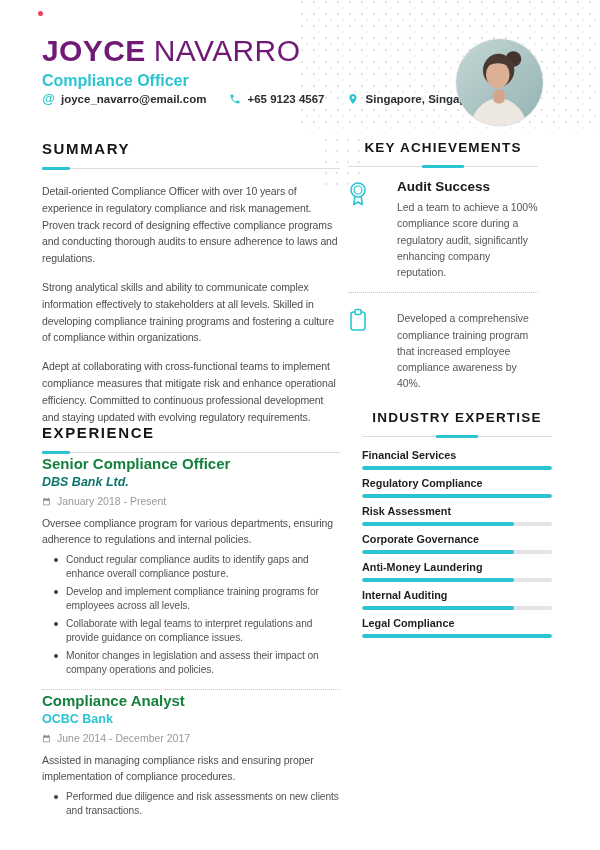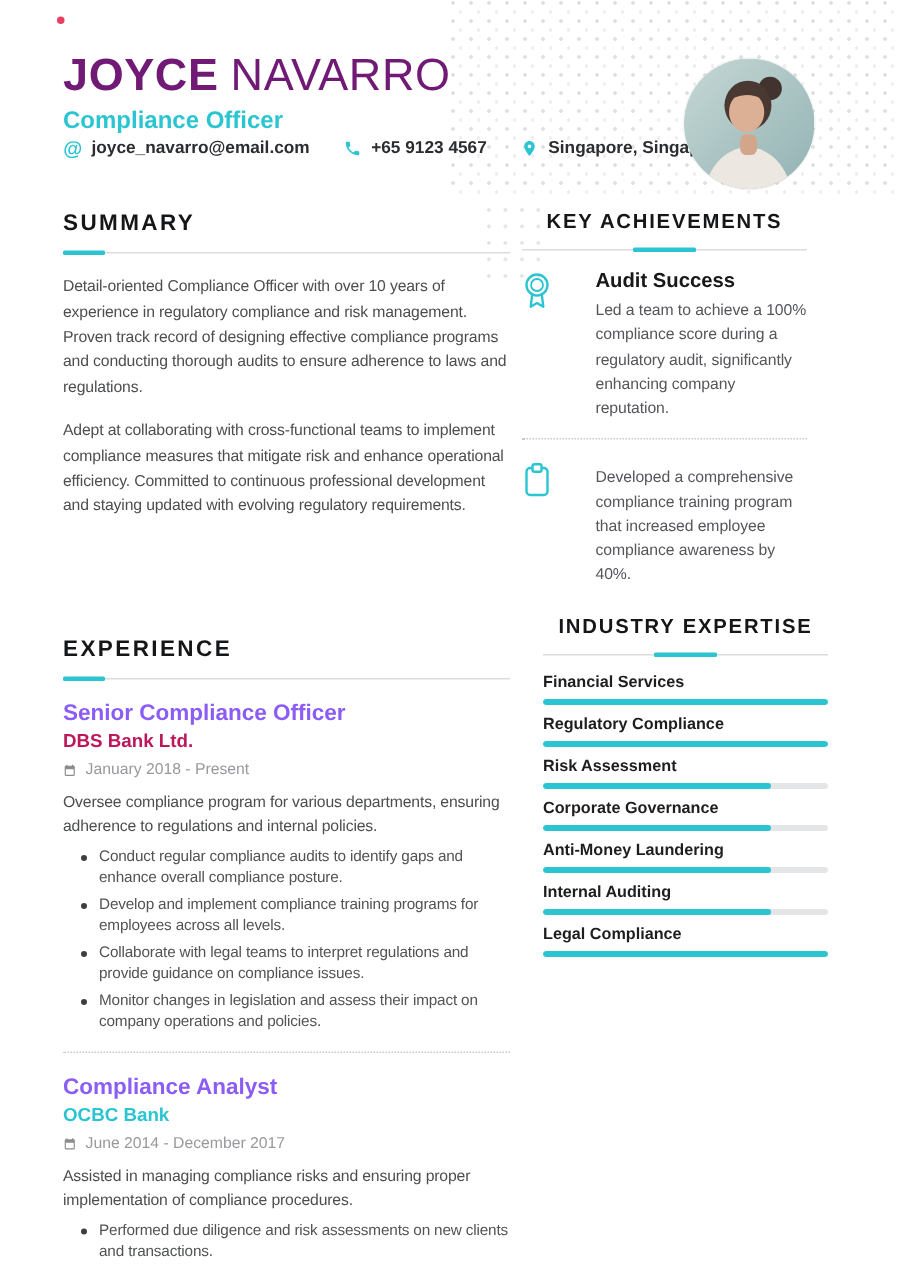--- a/index.html
+++ b/index.html
@@ -141,6 +141,7 @@
     </div>
     <div class="summary-text">
       <p>Detail-oriented Compliance Officer with over 10 years of experience in regulatory compliance and risk management. Proven track record of designing effective compliance programs and conducting thorough audits to ensure adherence to laws and regulations.</p>
+      <p>Strong analytical skills and ability to communicate complex information effectively to stakeholders at all levels. Skilled in developing compliance training programs and fostering a culture of compliance within organizations.</p>
       <p>Adept at collaborating with cross-functional teams to implement compliance measures that mitigate risk and enhance operational efficiency. Committed to continuous professional development and staying updated with evolving regulatory requirements.</p>
     </div>
   </div>

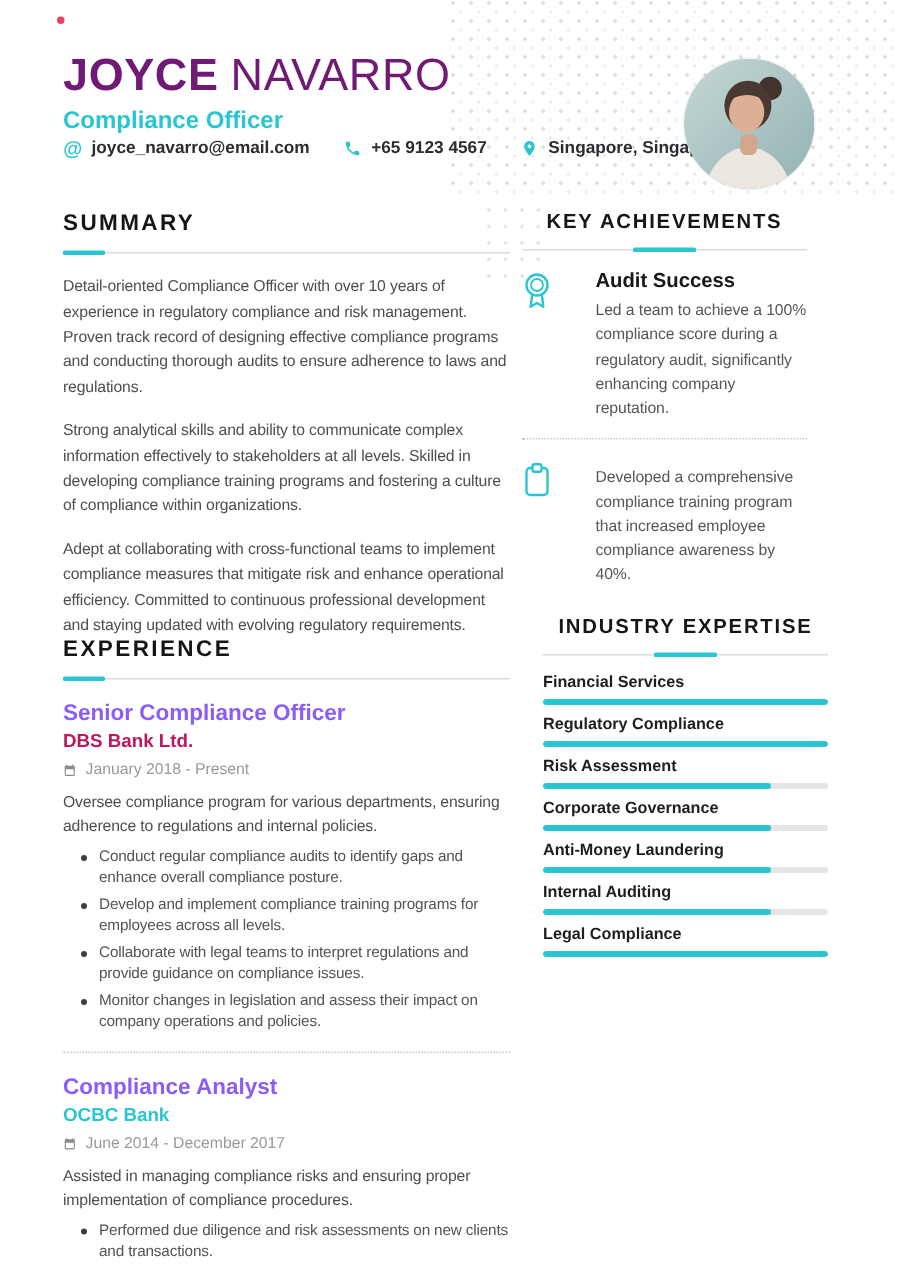--- a/index.html
+++ b/index.html
@@ -49,7 +49,7 @@
   .summary-text p { margin-top:12px; font-size:10.5px; letter-spacing:-.1px; line-height:1.6; color:#4c4e50; }
   .summary-text p:first-child { margin-top:14px; }
 
-  .role { margin-top:14px; font-size:15px; font-weight:800; color:#8b5cf6; }
+  .role { margin-top:2px; font-size:15px; font-weight:800; color:#15803d; }
   .company { margin-top:3px; font-size:12.5px; font-weight:700; }
   .date-row { margin-top:6px; display:flex; align-items:center; gap:6px; font-size:10.5px; color:#97999c; }
   .date-row .ico { display:inline-flex; width:9px; height:9px; }

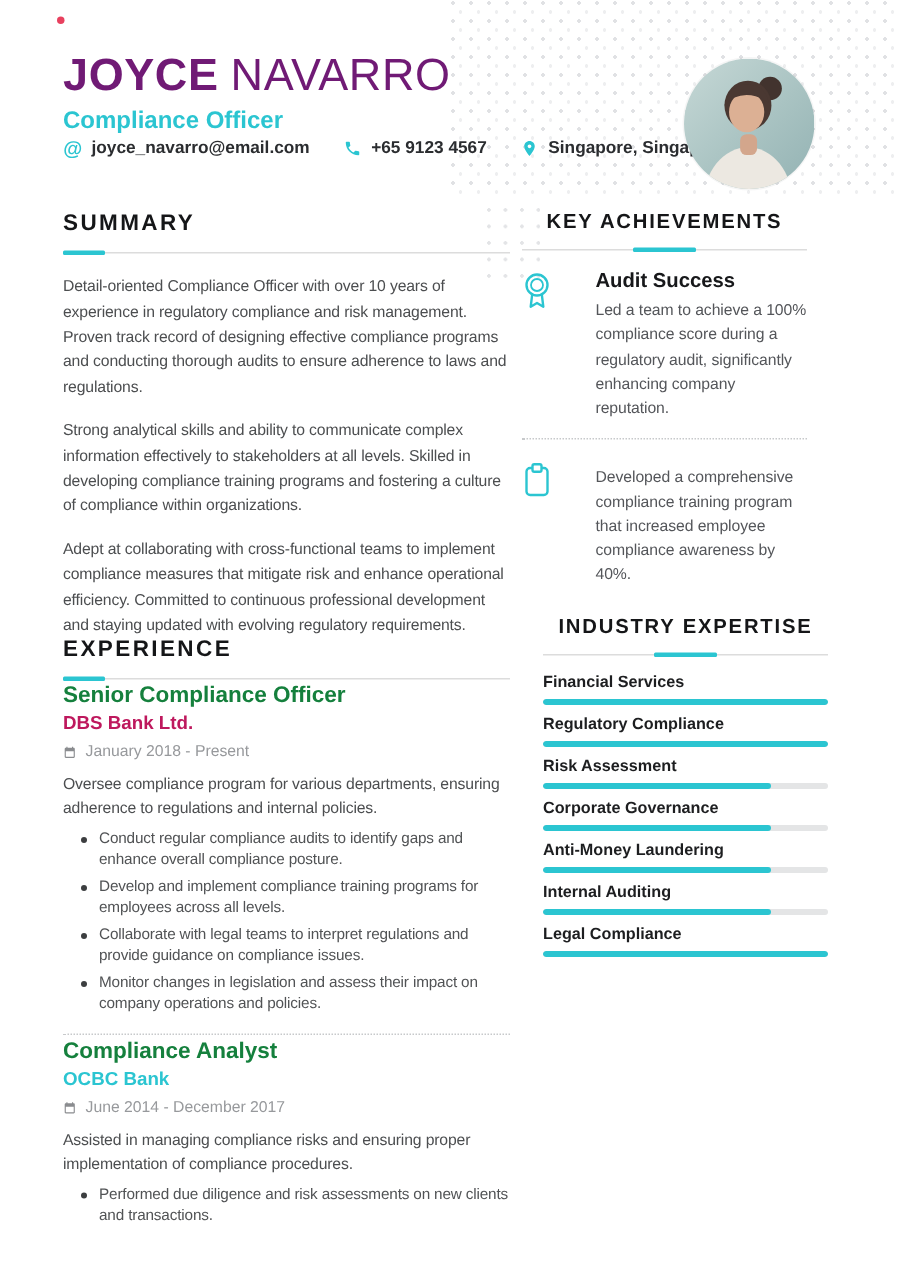--- a/index.html
+++ b/index.html
@@ -154,7 +154,7 @@
 
     <div class="job">
       <div class="role">Senior Compliance Officer</div>
-      <div class="company accent-text" style="color: #be185d;">DBS Bank Ltd.</div>
+      <div class="company accent-text" style="color: #0f766e; font-style: italic;">DBS Bank Ltd.</div>
       <div class="date-row">
         <span class="ico">
           <svg viewBox="0 0 24 24" width="9" height="9" fill="#8a8c8f">

